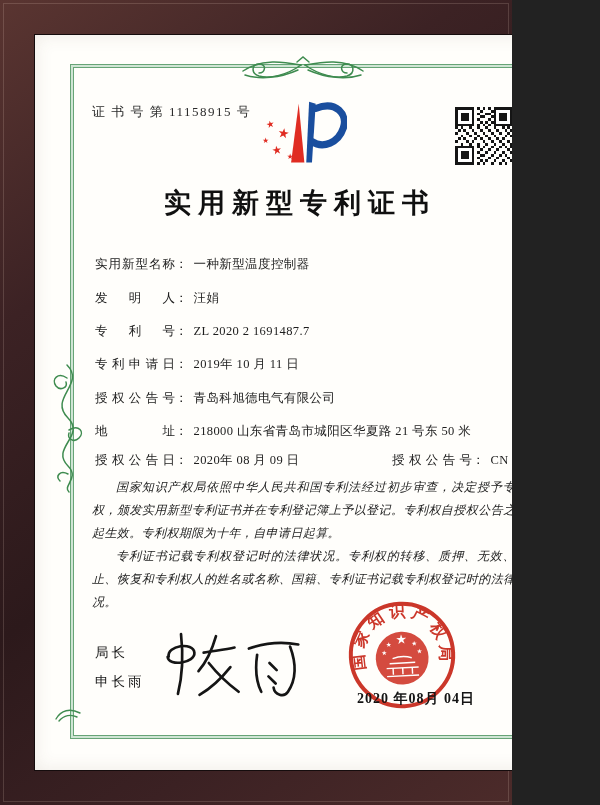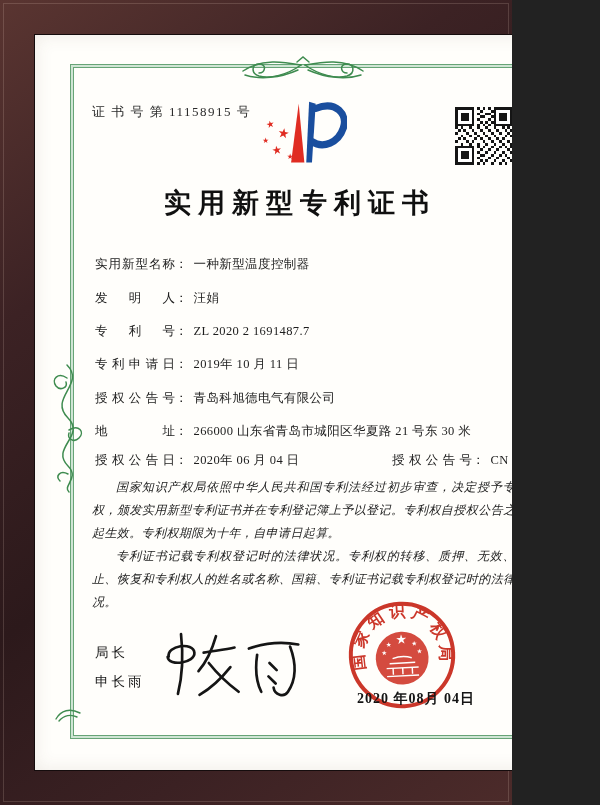--- a/index.html
+++ b/index.html
@@ -164,7 +164,7 @@
     <span class="flabel">授权公告号</span><span class="fcolon">：</span><span class="fvalue">青岛科旭德电气有限公司</span>
   </div>
   <div class="frow" style="top:423px">
-    <span class="flabel">地址</span><span class="fcolon">：</span><span class="fvalue">266000 山东省青岛市城阳区华夏路 21 号东 30 米</span>
+    <span class="flabel">地址</span><span class="fcolon">：</span><span class="fvalue">218000 山东省青岛市城阳区华夏路 21 号东 50 米</span>
   </div>
 
   <div class="frow" style="top:452px">

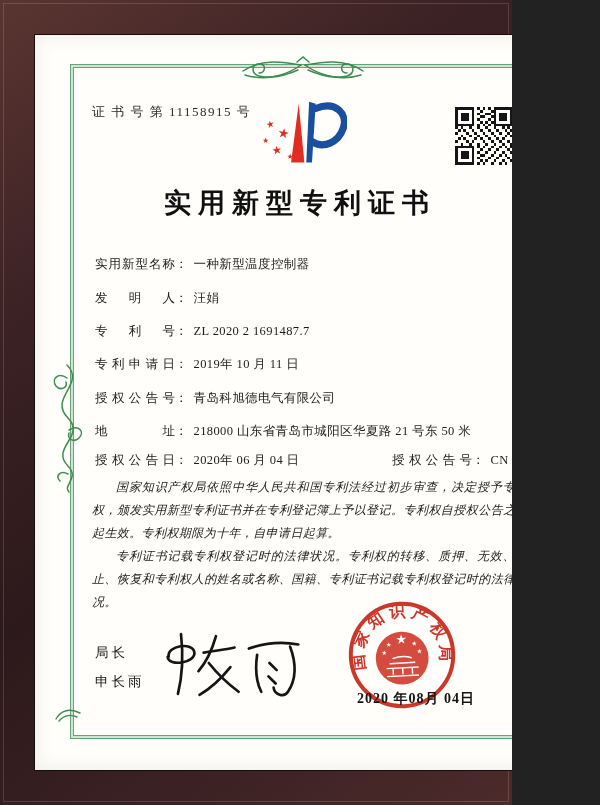--- a/index.html
+++ b/index.html
@@ -168,7 +168,7 @@
   </div>
 
   <div class="frow" style="top:452px">
-    <span class="flabel">授权公告日</span><span class="fcolon">：</span><span class="fvalue">2020年 06 月 04 日</span>
+    <span class="flabel">授权公告日</span><span class="fcolon">：</span><span class="fvalue">2020年 08 月 09 日</span>
     <span class="grant2">
       <span class="flabel">授权公告号</span><span class="fcolon">：</span><span class="fvalue">CN 211182093 U</span>
     </span>

